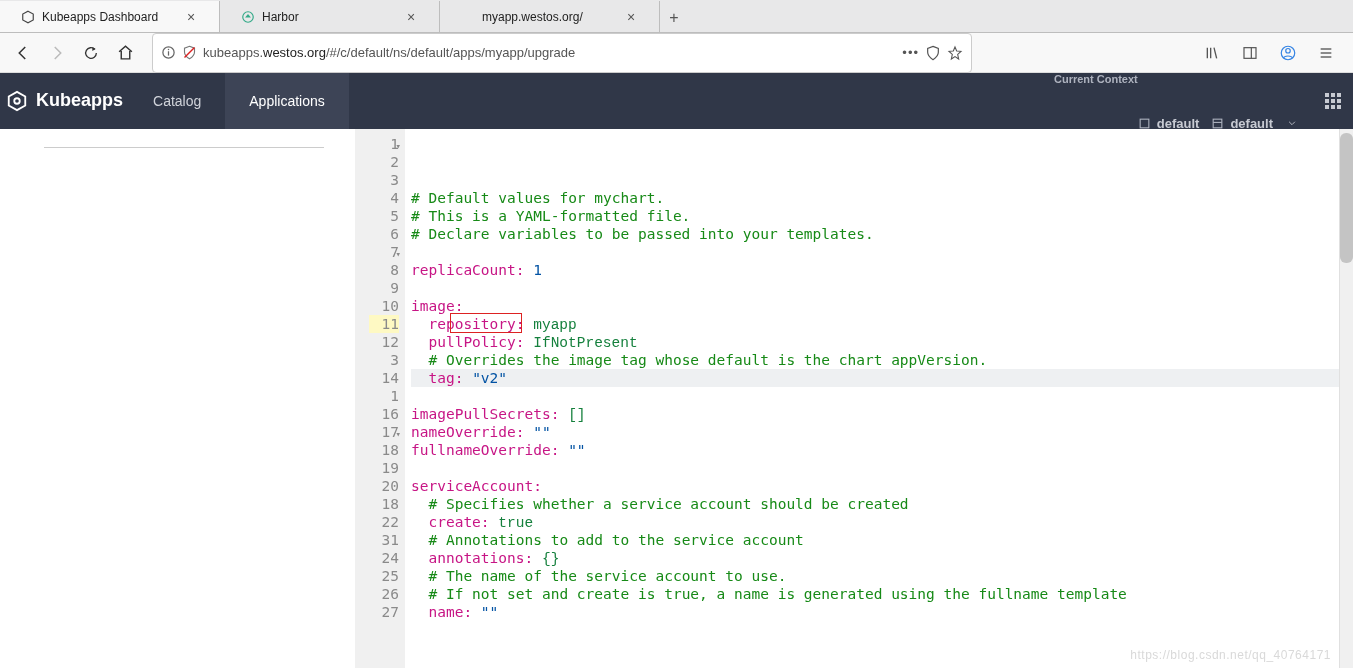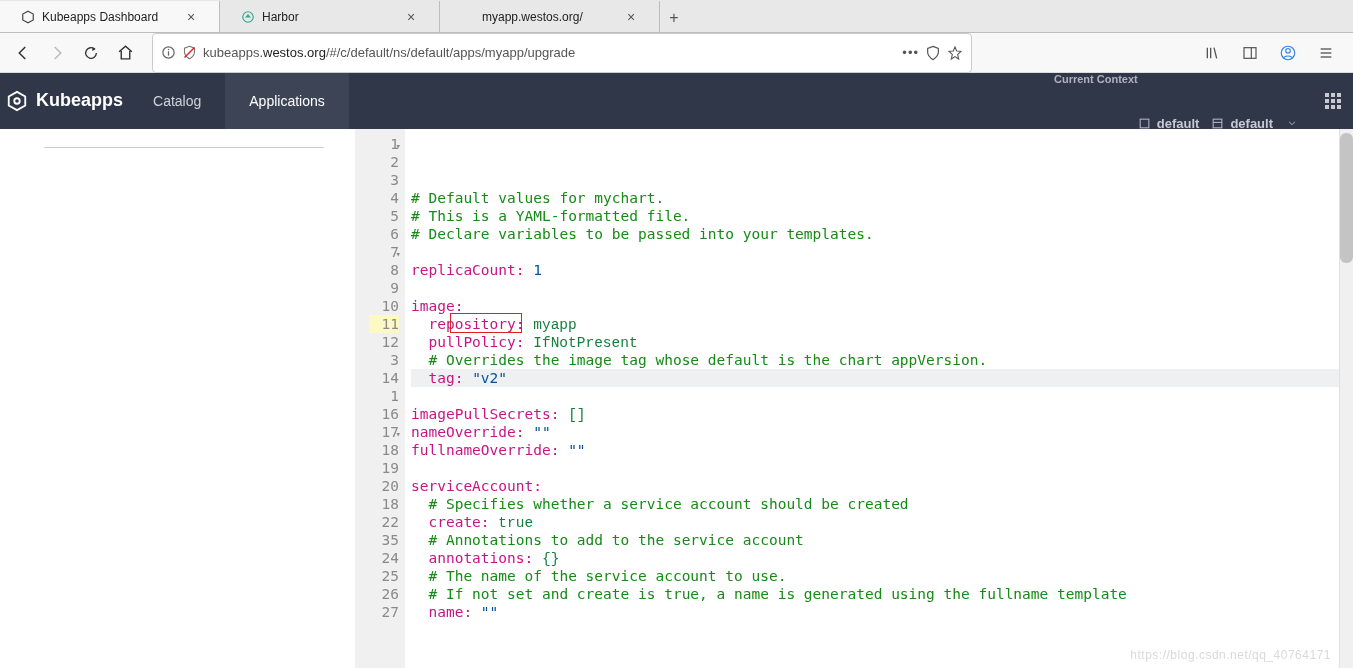--- a/index.html
+++ b/index.html
@@ -262,7 +262,7 @@
           <div class="ln">20</div>
           <div class="ln">18</div>
           <div class="ln">22</div>
-          <div class="ln">35</div>
+          <div class="ln">31</div>
           <div class="ln">24</div>
           <div class="ln">25</div>
           <div class="ln">26</div>

